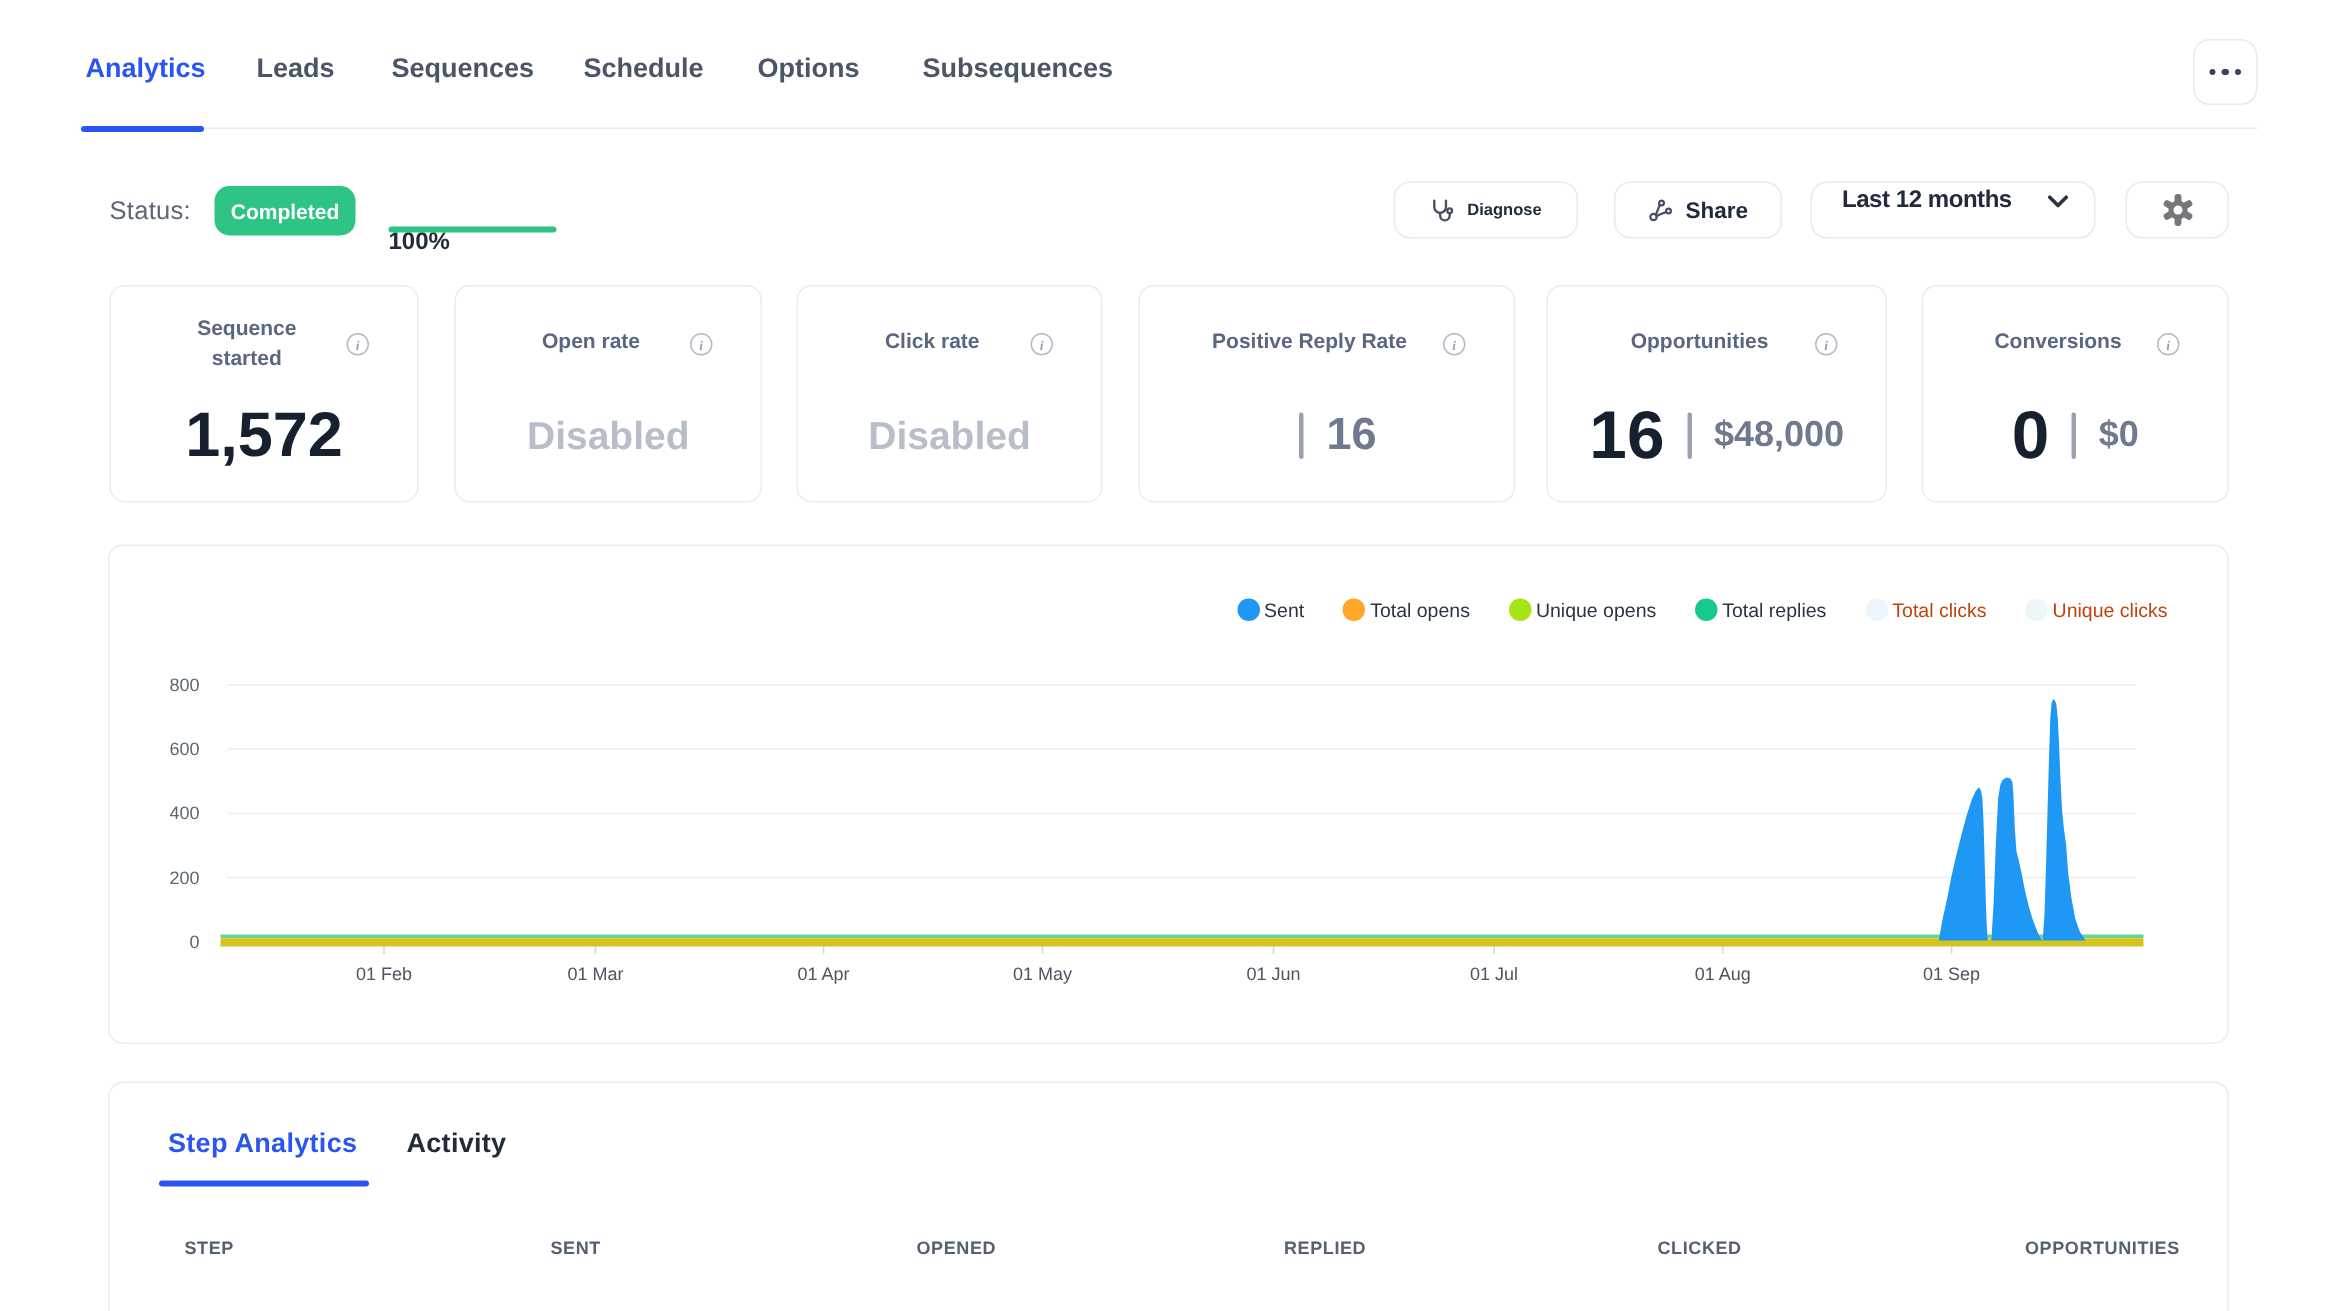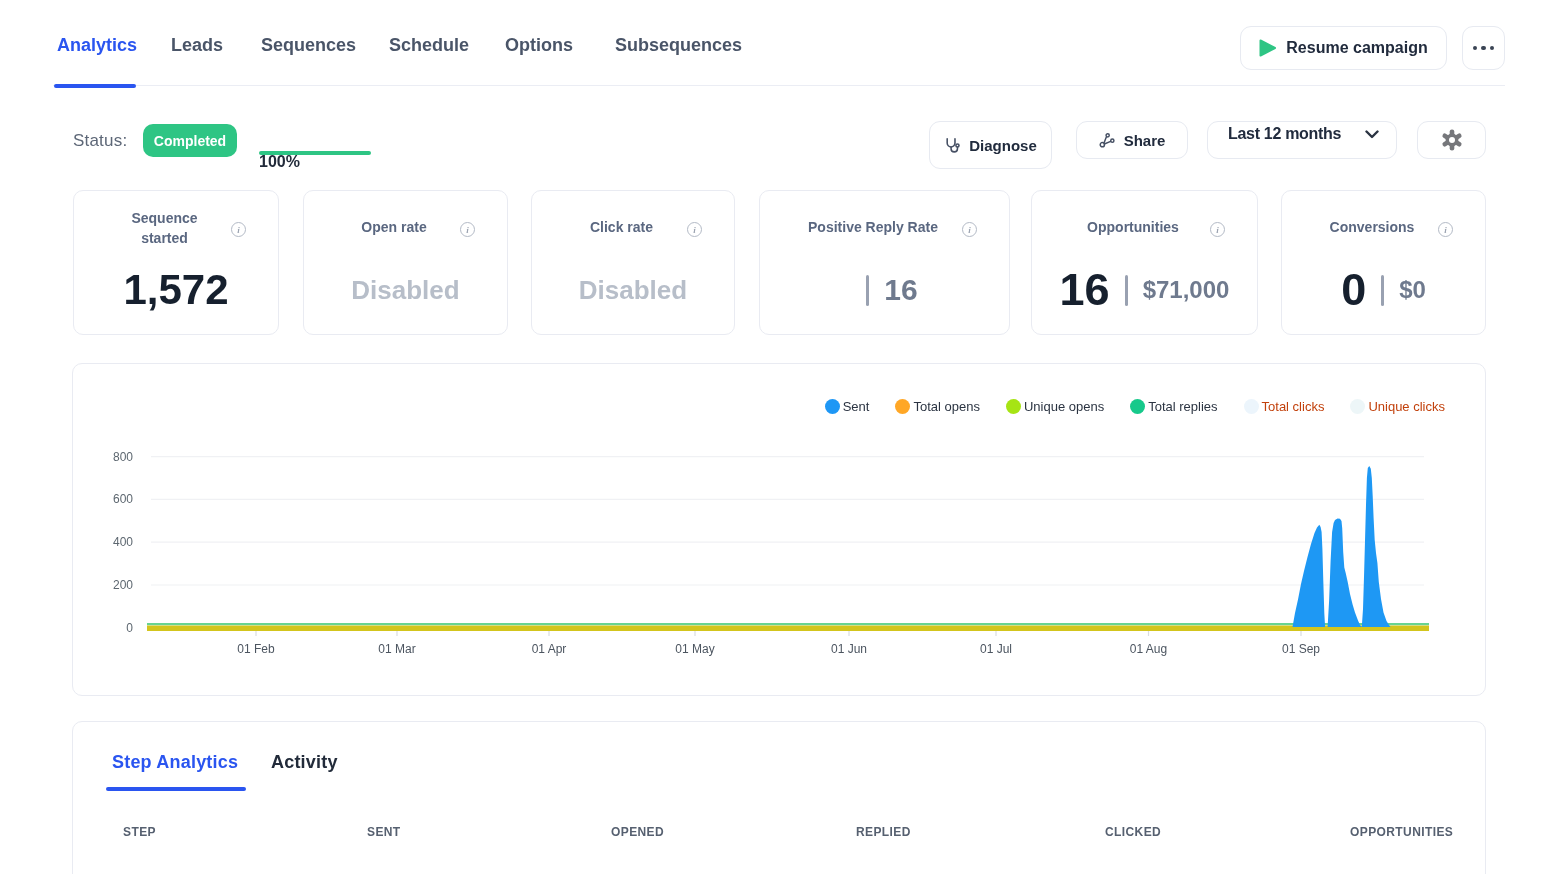--- a/index.html
+++ b/index.html
@@ -60,12 +60,6 @@
   <div class="abs tab" style="left:505px">Options</div>
   <div class="abs tab" style="left:615px">Subsequences</div>
   <div id="tabbar" class="abs"></div>
-  <div class="abs btn" style="left:1240px; top:26px; width:207px; height:44px; font-size:16px; gap:10px;">
-    <svg width="17" height="18" viewBox="0 0 17 18">
-        <polygon points="1.5,1.5 16,9 1.5,16.5" fill="#2ec584" stroke="#2ec584" stroke-width="2" stroke-linejoin="round"></polygon>
-      </svg>
-    <span>Resume campaign</span>
-  </div>
   <div class="abs btn" style="left:1462px; top:26px; width:43px; height:44px; gap:4px;">
     <span style="width:4.5px;height:4.5px;border-radius:50%;background:#3a4454"></span>
     <span style="width:4.5px;height:4.5px;border-radius:50%;background:#3a4454"></span>

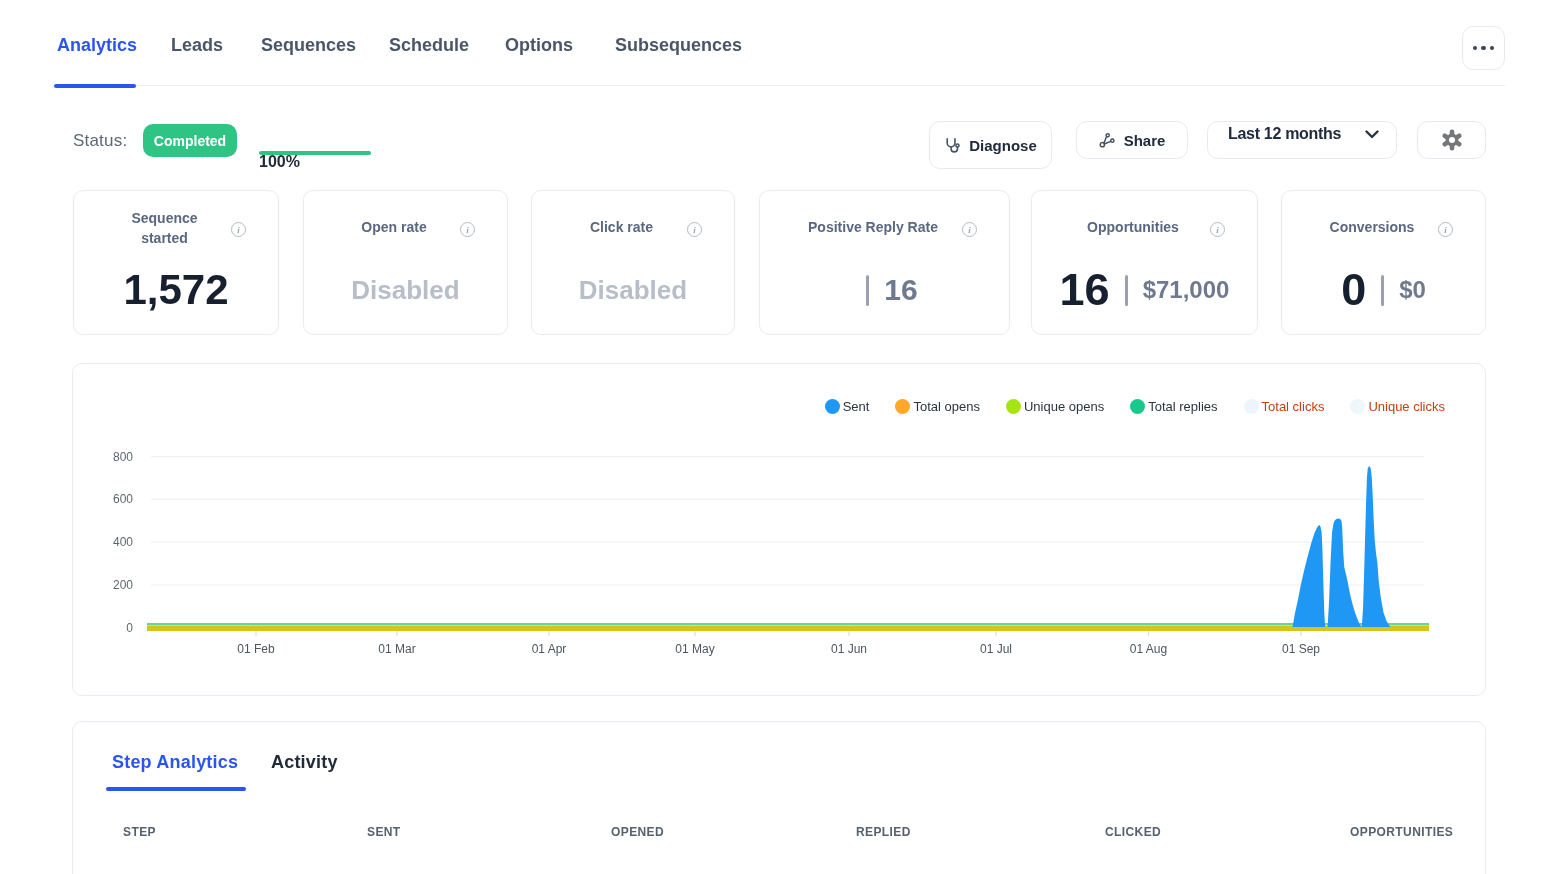--- a/index.html
+++ b/index.html
@@ -70,7 +70,7 @@
   <div id="pill" class="abs">Completed</div>
   <div id="pct" class="abs">100%</div>
   <div id="pctbar" class="abs"></div>
-  <div class="abs btn" style="left:929px; top:121px; width:123px; height:48px; font-size:15px; gap:8px;">
+  <div class="abs btn" style="left:929px; top:121px; width:123px; height:38px; font-size:11px; gap:8px;">
     <svg width="17" height="17" viewBox="0 0 24 24" fill="none" stroke="#454f63" stroke-width="2.2" stroke-linecap="round" stroke-linejoin="round">
         <path d="M4.5 2.5v6a5.5 5.5 0 0 0 11 0v-6"></path>
         <path d="M10 14v2.5a4.5 4.5 0 0 0 9 0v-2"></path>

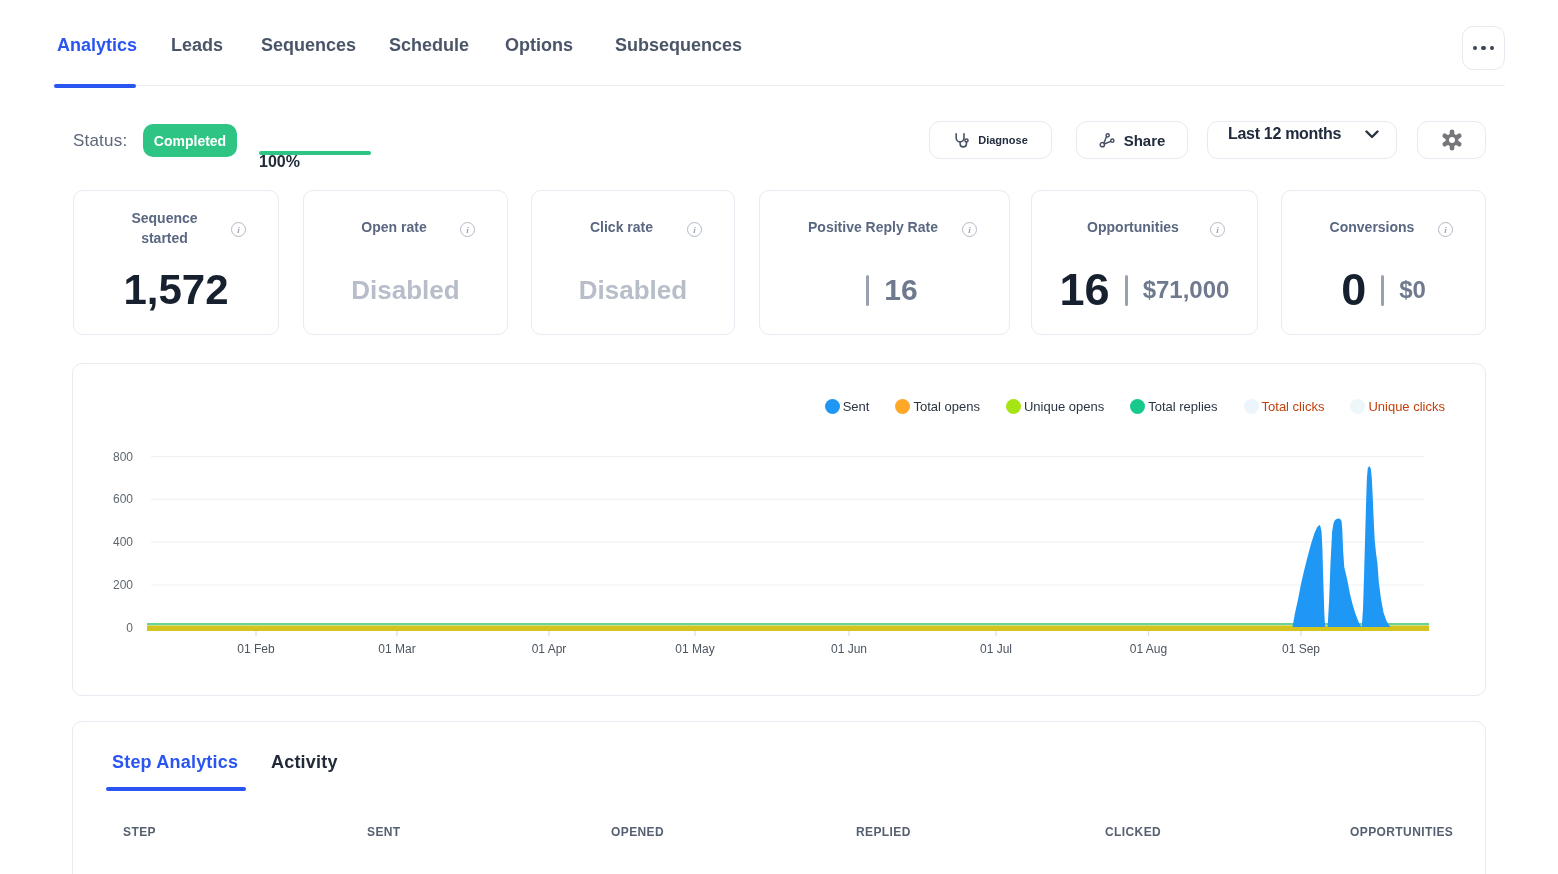--- a/index.html
+++ b/index.html
@@ -142,7 +142,7 @@
     <div class="card-value">
         <span>16</span>
         <span class="pipe"></span>
-        <span class="subval">$71,000</span>
+        <span class="subval">$48,000</span>
       </div>
   </div>
   <div class="abs card" style="left:1281px; width:205px;">

